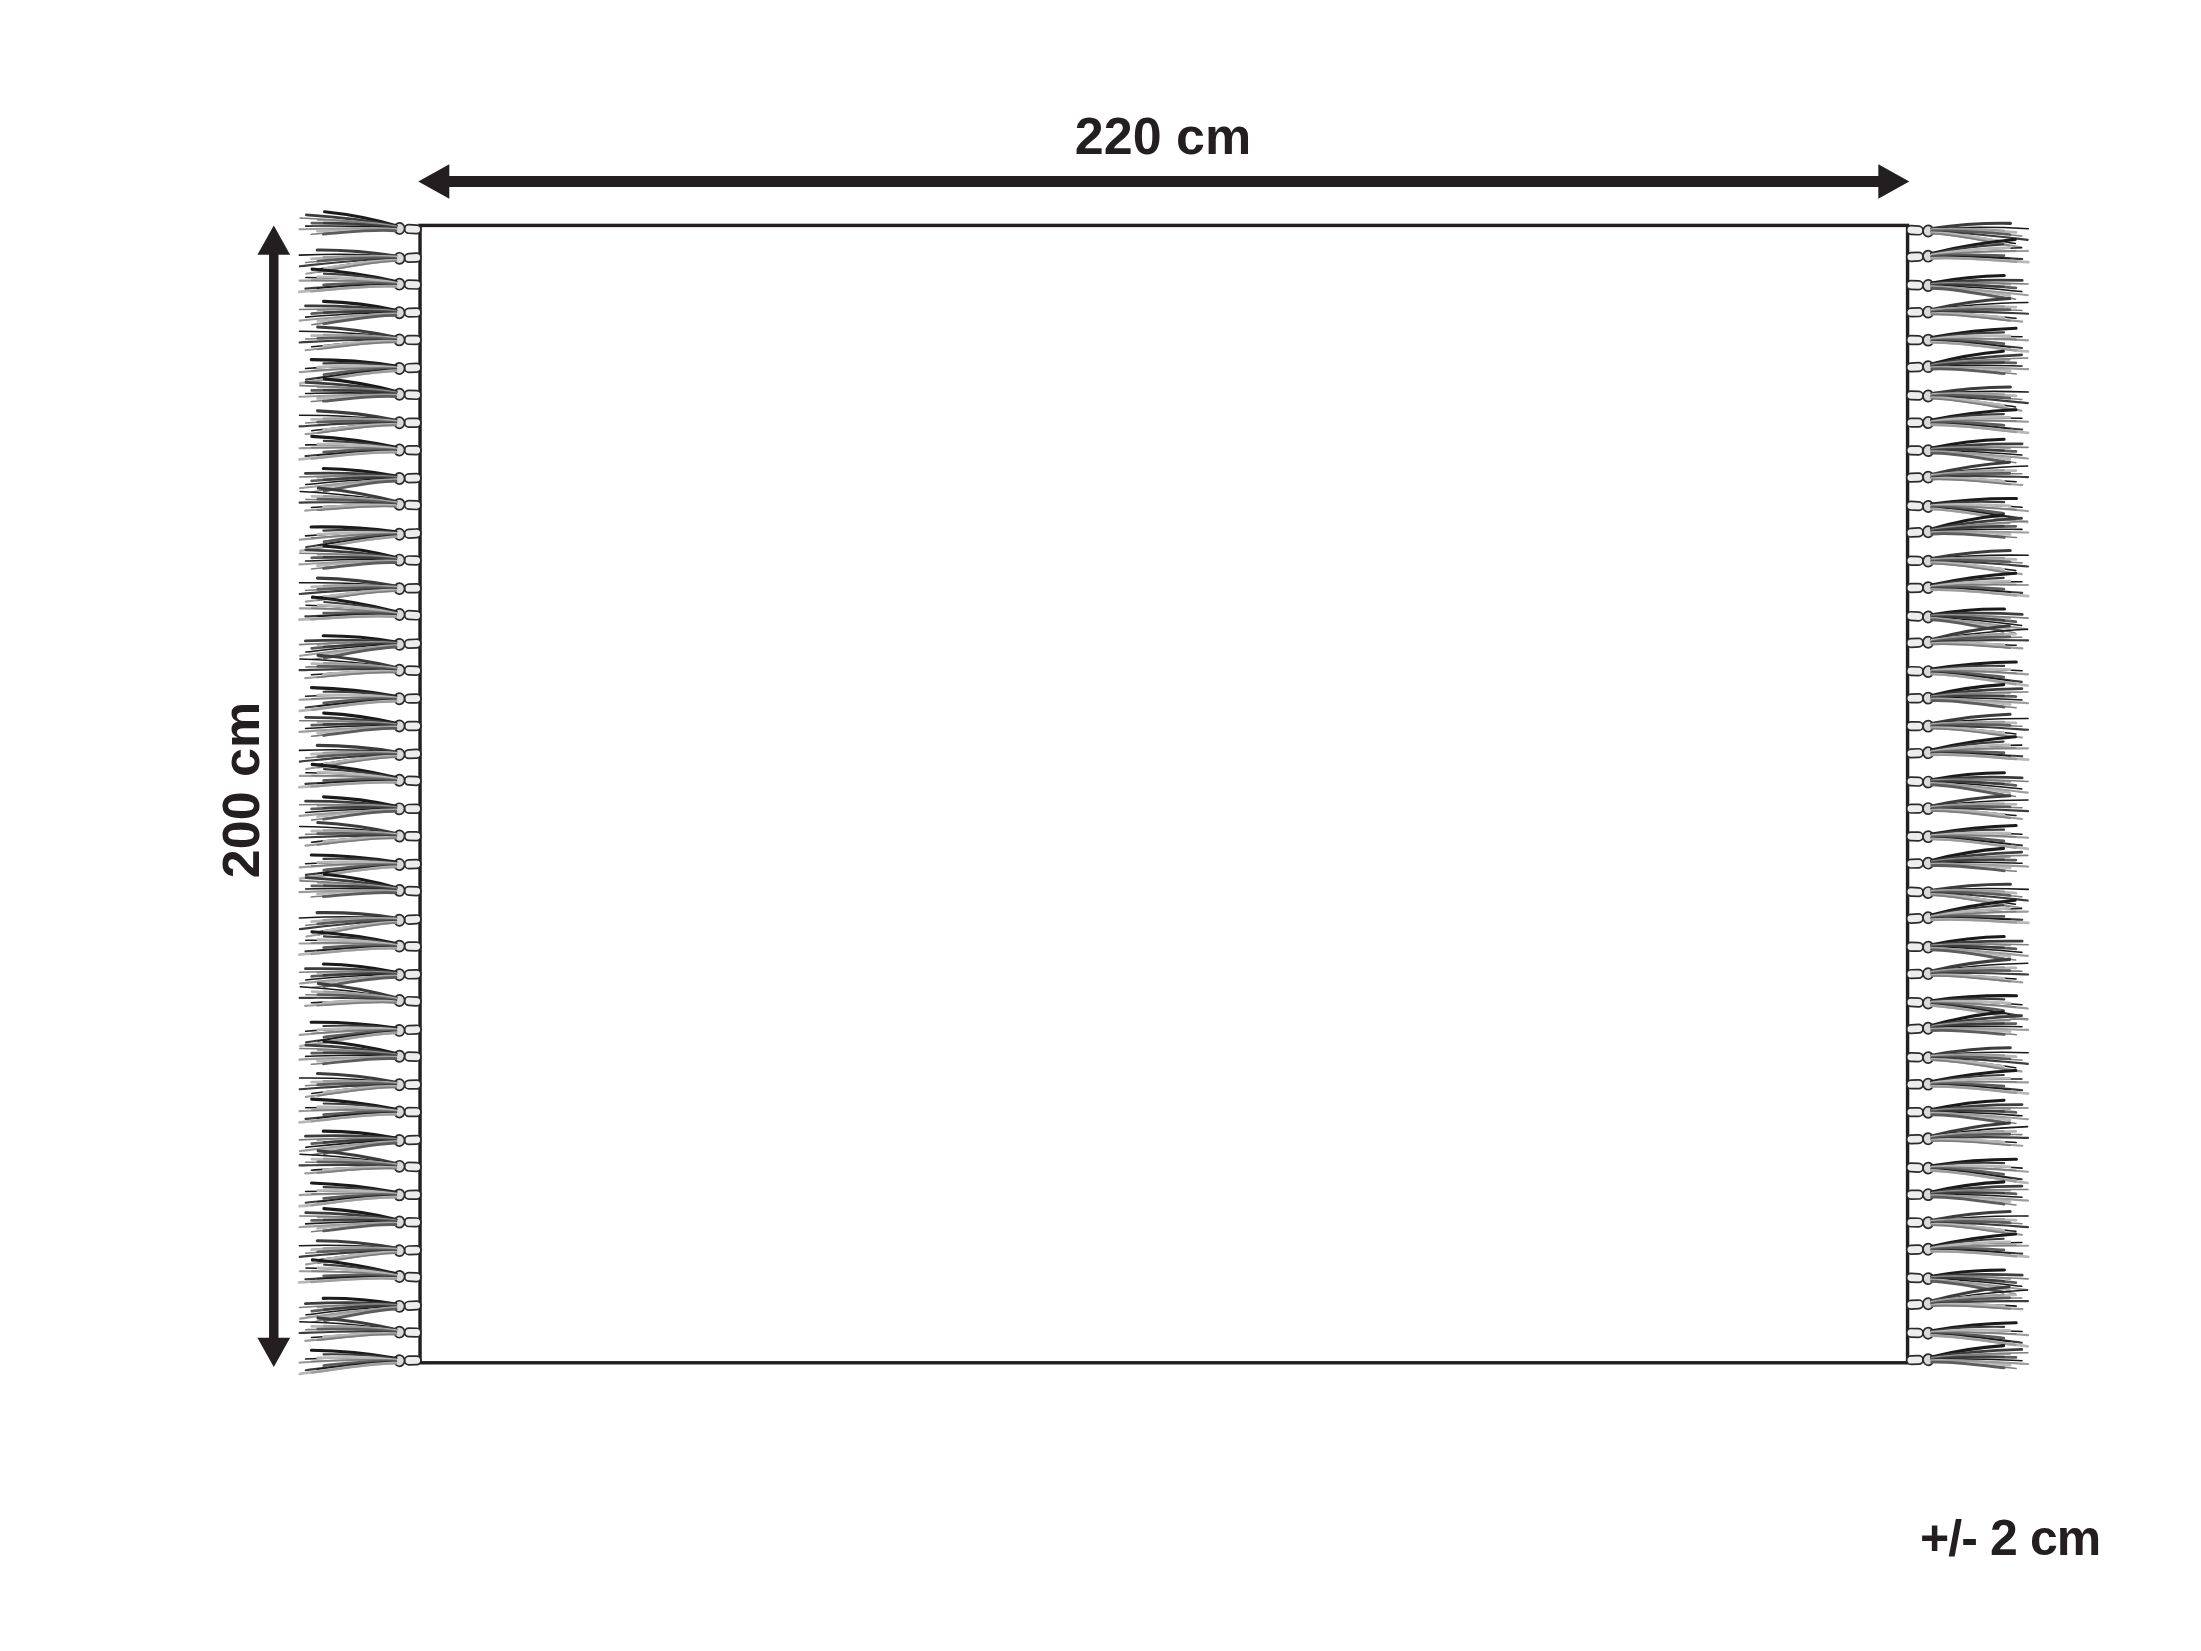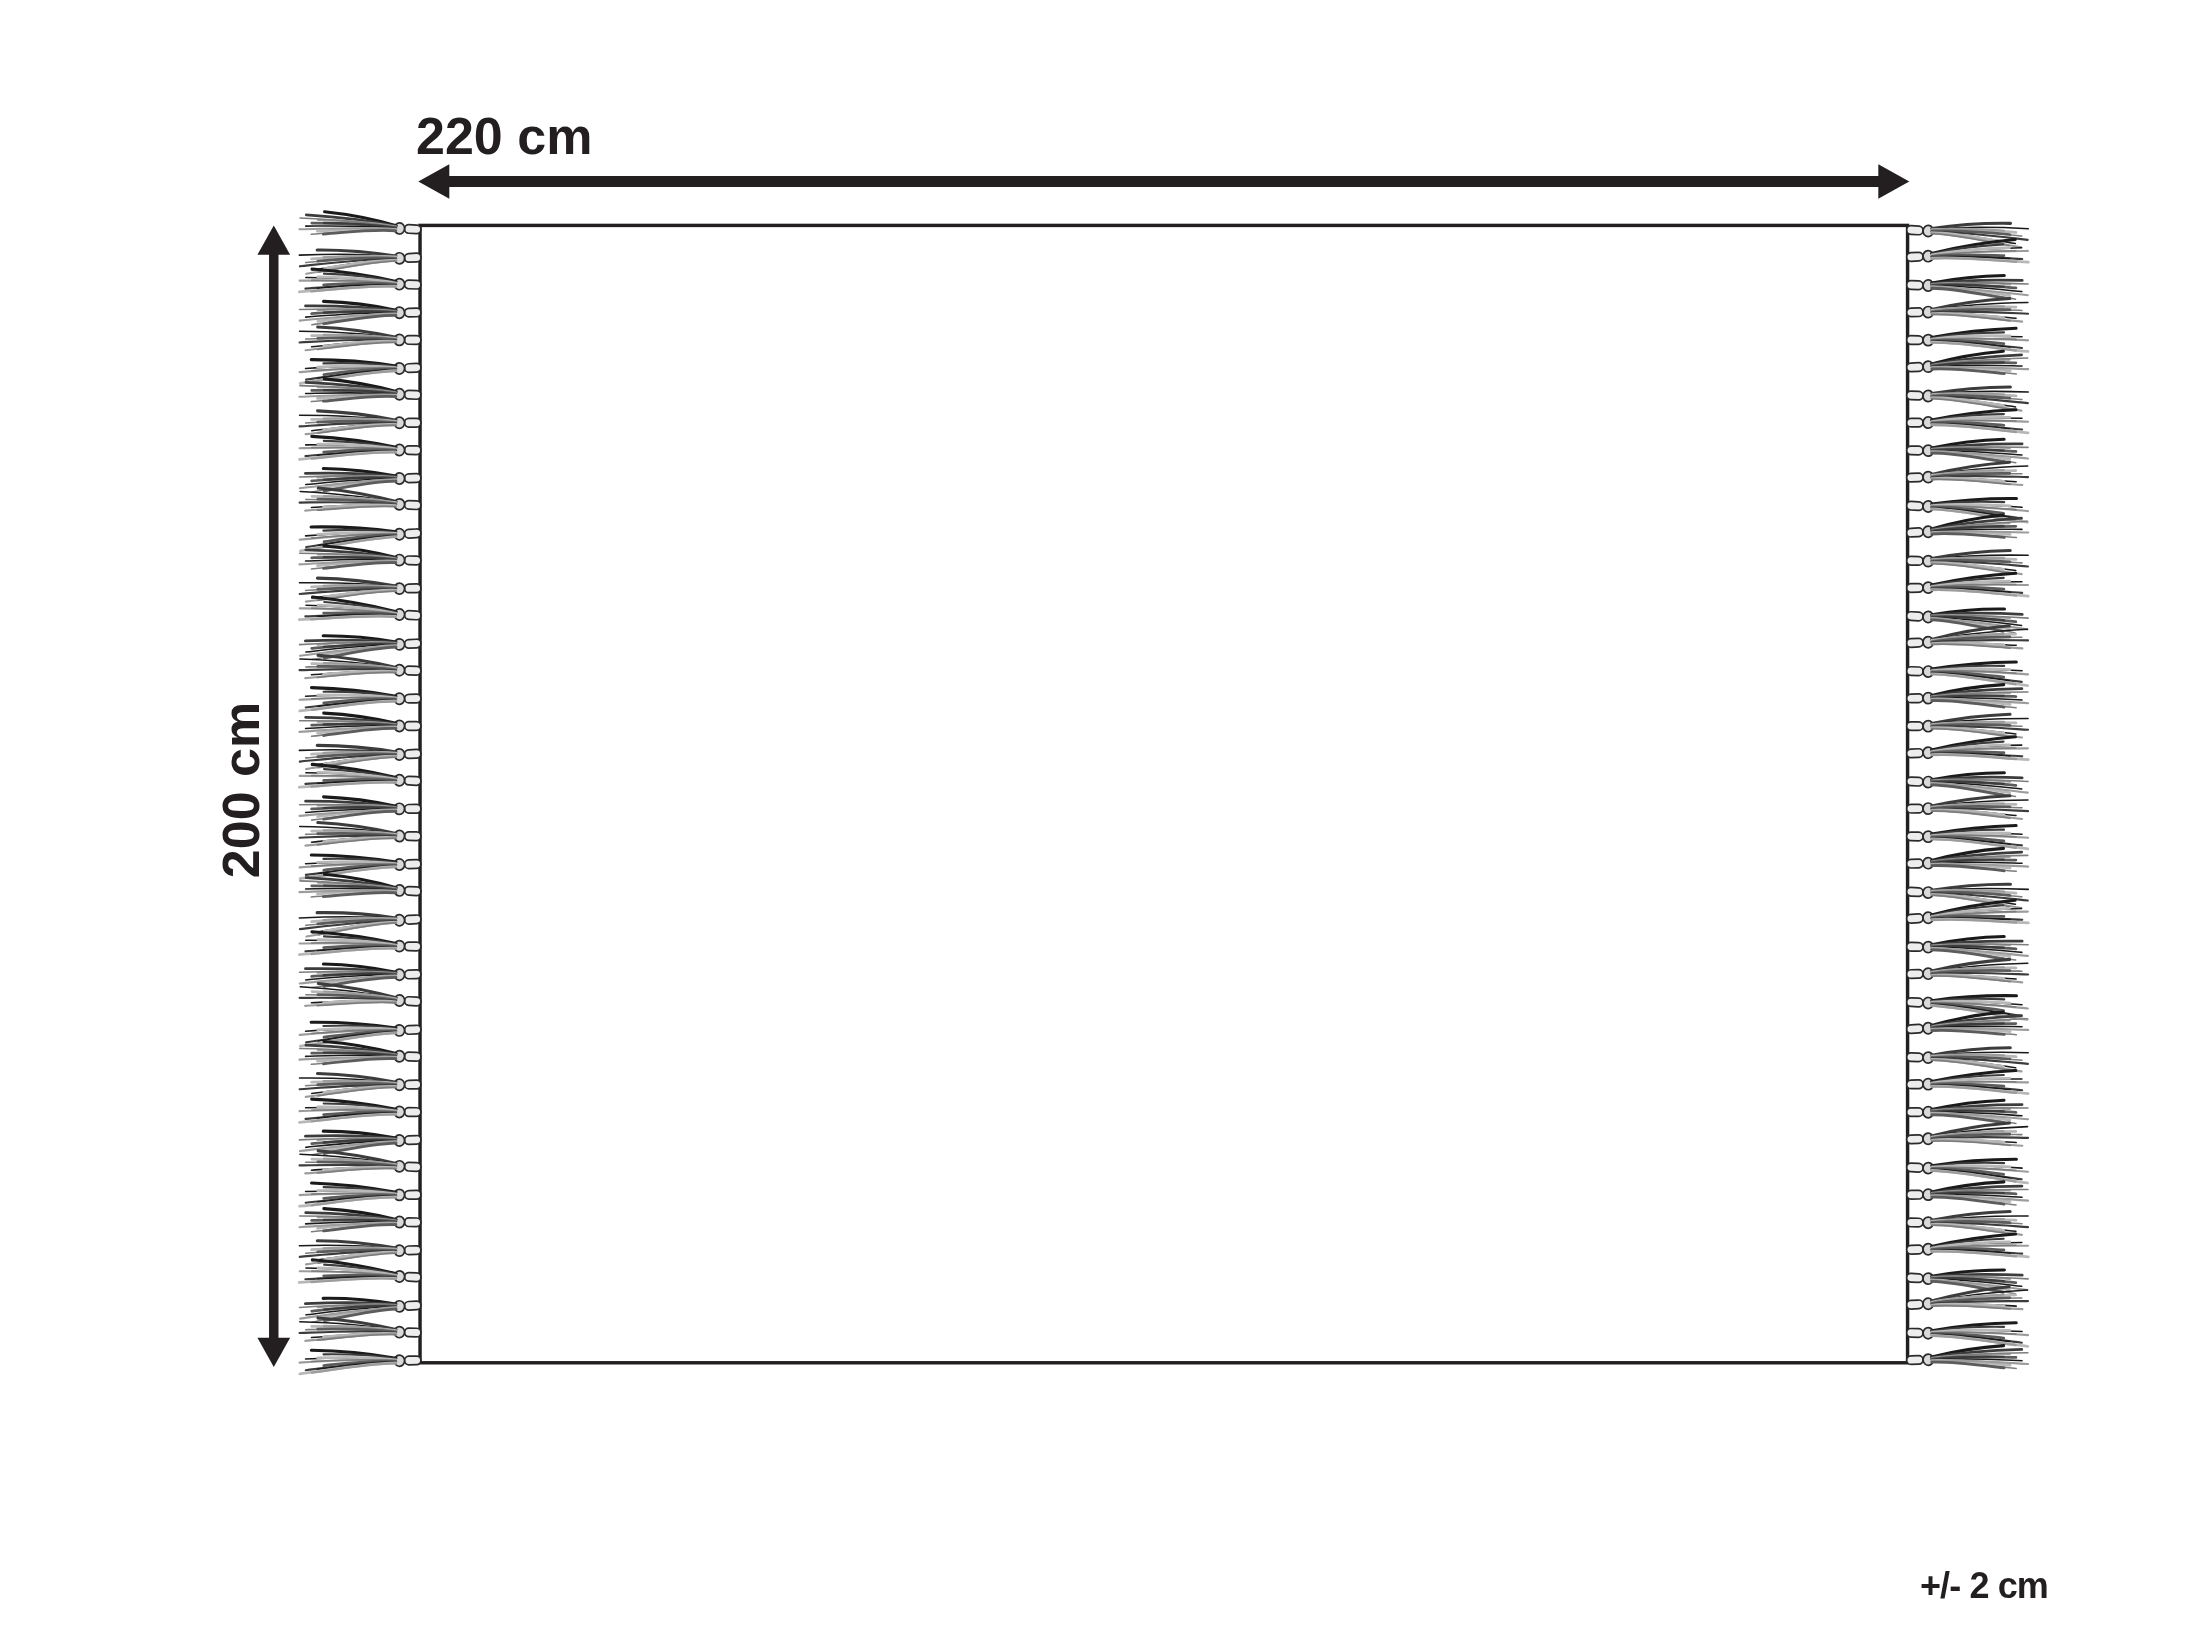--- a/index.html
+++ b/index.html
@@ -7,7 +7,7 @@
   .canvas{position:relative;width:2202px;height:1651px;background:#fff;overflow:hidden;}
   svg.diagram{position:absolute;left:0;top:0;}
   .label{position:absolute;color:var(--ink,#231f20);font-weight:bold;line-height:1;white-space:nowrap;}
-  .label-width{left:416px;top:110px;width:1494px;font-size:52px;letter-spacing:0px;}
+  .label-width{left:416px;top:110px;width:1494px;text-align:center;font-size:52px;letter-spacing:0px;}
   .label-height{left:241px;top:790px;font-size:52px;transform:translate(-50%,-50%) rotate(-90deg);}
   .label-tolerance{left:1920px;top:1568px;font-size:36px;letter-spacing:-0.9px;}
 </style>

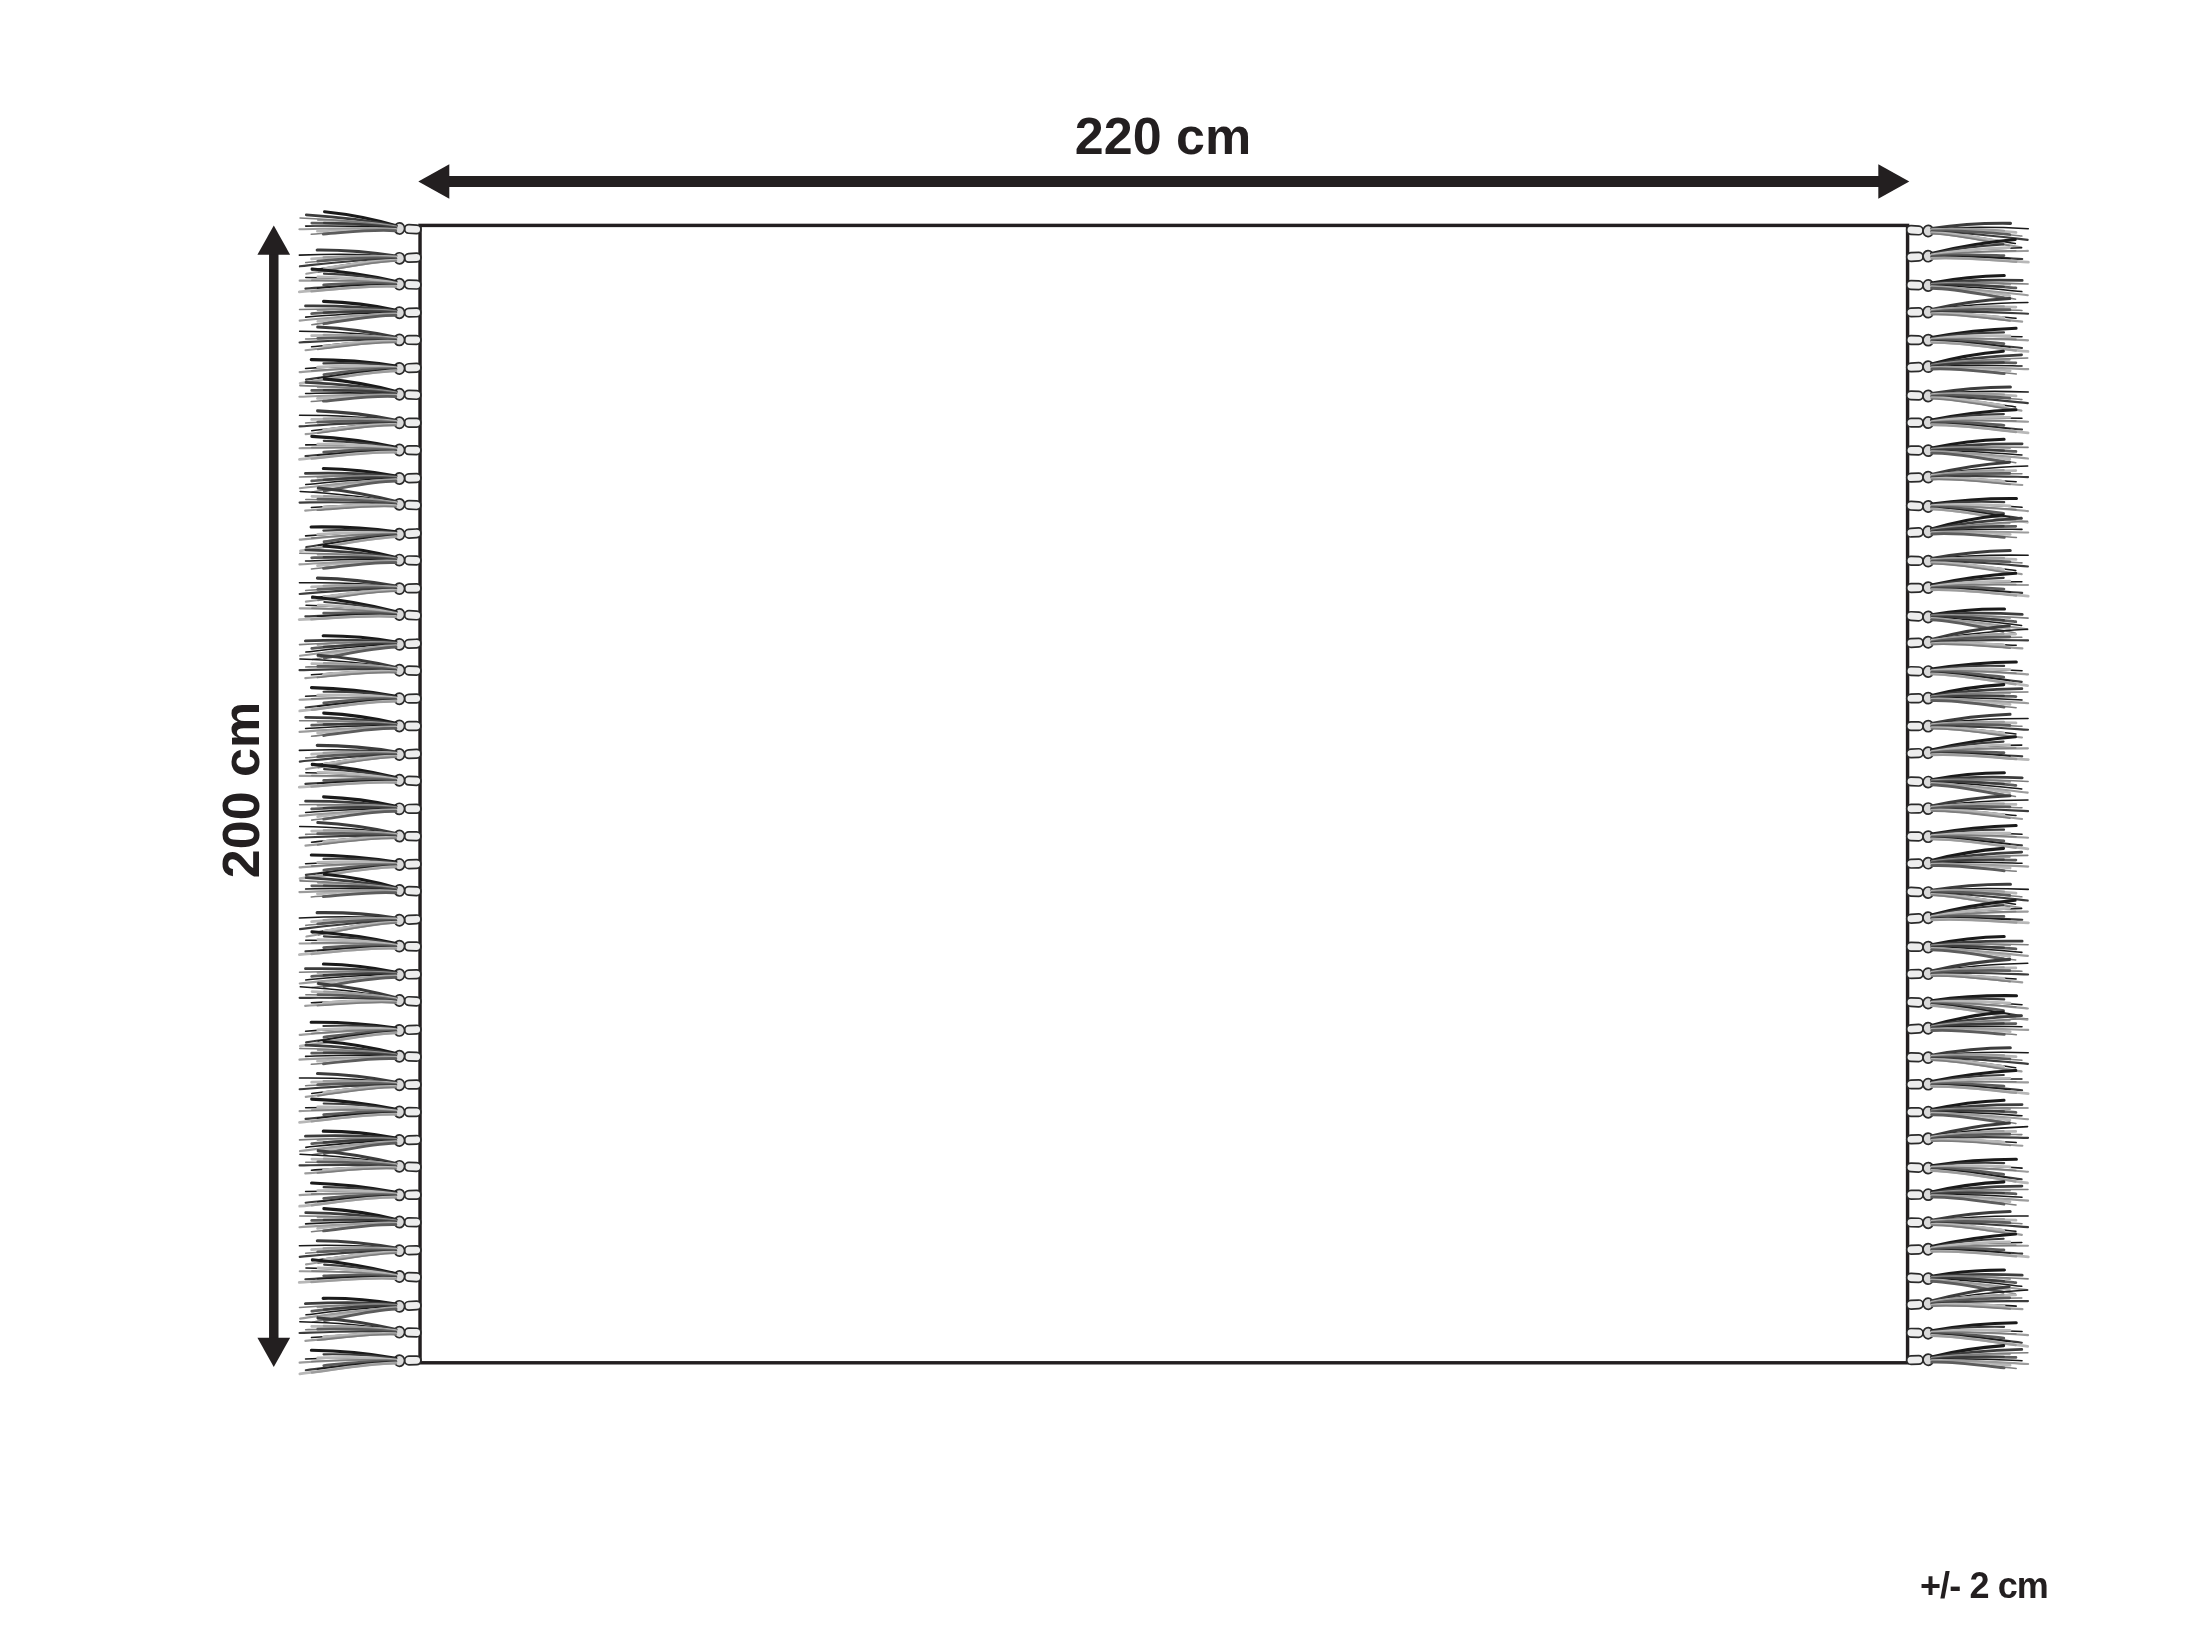--- a/index.html
+++ b/index.html
@@ -9,7 +9,7 @@
   .label{position:absolute;color:var(--ink,#231f20);font-weight:bold;line-height:1;white-space:nowrap;}
   .label-width{left:416px;top:110px;width:1494px;text-align:center;font-size:52px;letter-spacing:0px;}
   .label-height{left:241px;top:790px;font-size:52px;transform:translate(-50%,-50%) rotate(-90deg);}
-  .label-tolerance{left:1920px;top:1568px;font-size:36px;letter-spacing:-0.9px;}
+  .label-tolerance{left:1920px;top:1513px;font-size:50px;letter-spacing:-0.9px;}
 </style>
 </head>
 <body style="--ink: #231f20;">

